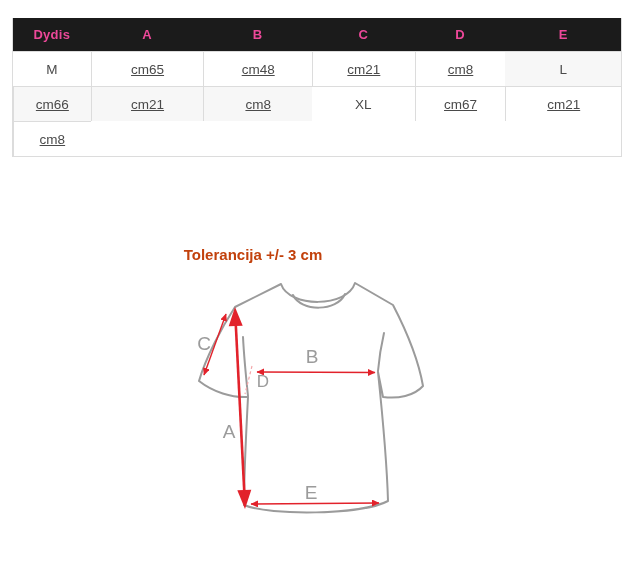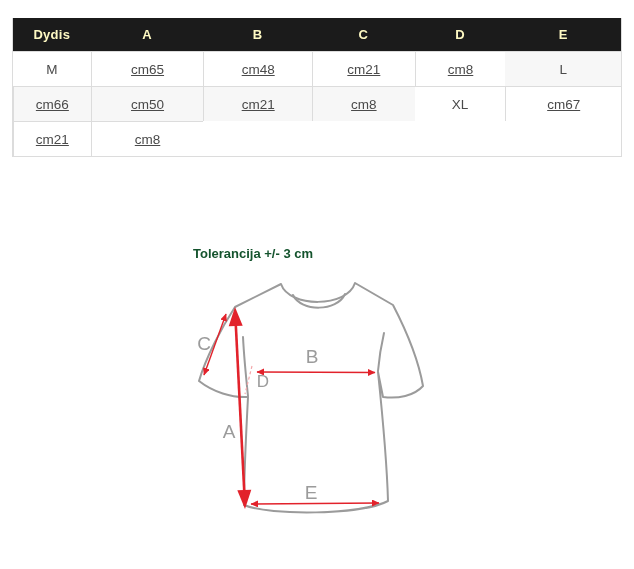--- a/index.html
+++ b/index.html
@@ -20,7 +20,7 @@
     box-sizing:border-box;
   }
   .th {
-    background:#1b1b1b; color:#fef9c3;
+    background:#1b1b1b; color:#ec4899;
     height:33px; display:flex; align-items:center; justify-content:center;
     font-size:13px; font-weight:600; letter-spacing:.3px;
   }

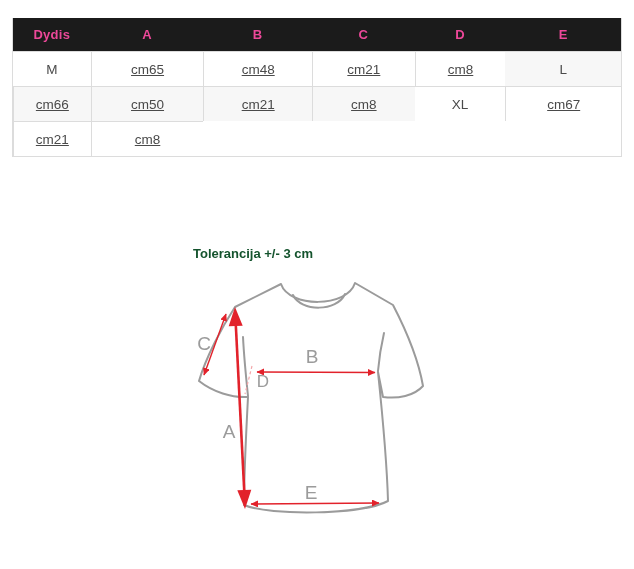--- a/index.html
+++ b/index.html
@@ -66,7 +66,6 @@
 
   <div class="td alt">L</div>
   <div class="td cl alt">cm66</div>
-  <div class="td cl alt">cm50</div>
   <div class="td cl alt">cm21</div>
   <div class="td cl alt">cm8</div>
 

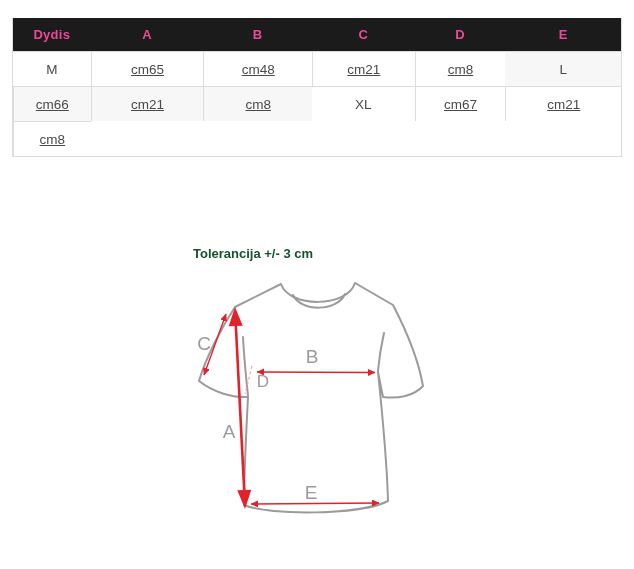--- a/index.html
+++ b/index.html
@@ -35,7 +35,7 @@
   .tolerance {
     position:absolute; top:246px; left:0; width:506px;
     text-align:center;
-    font-size:13px; font-weight:700; color:#14532d;
+    font-size:15px; font-weight:700; color:#c2410c;
   }
   .diagram { position:absolute; left:170px; top:265px; width:300px; height:290px; }
   .shirt-line { fill:none; stroke:#9b9b9b; stroke-width:2; stroke-linecap:round; stroke-linejoin:round; }

